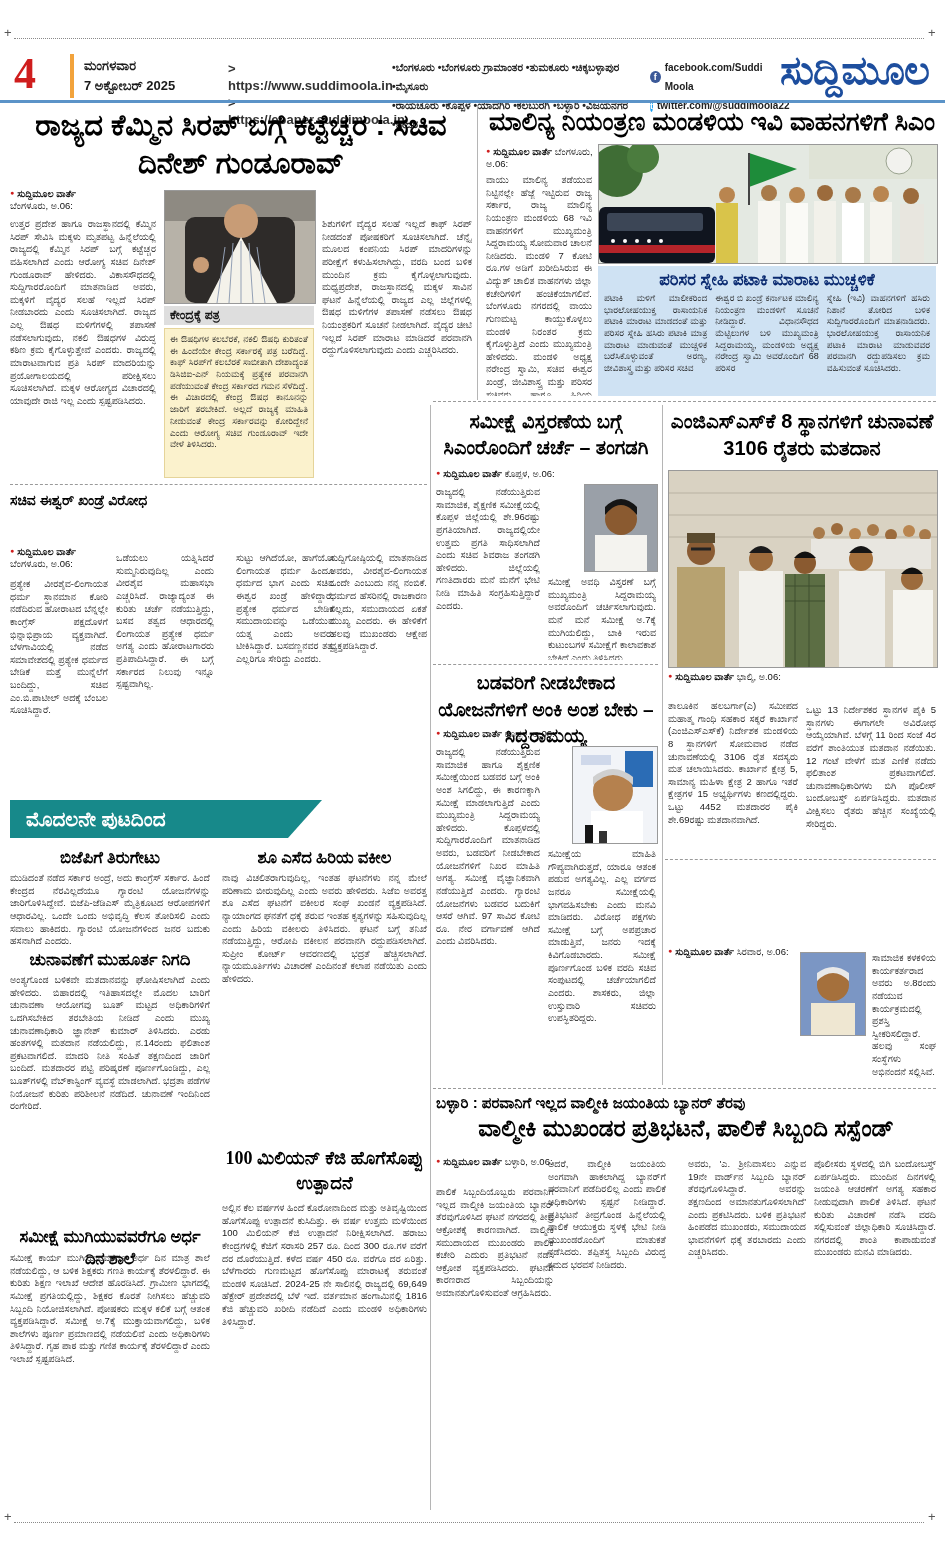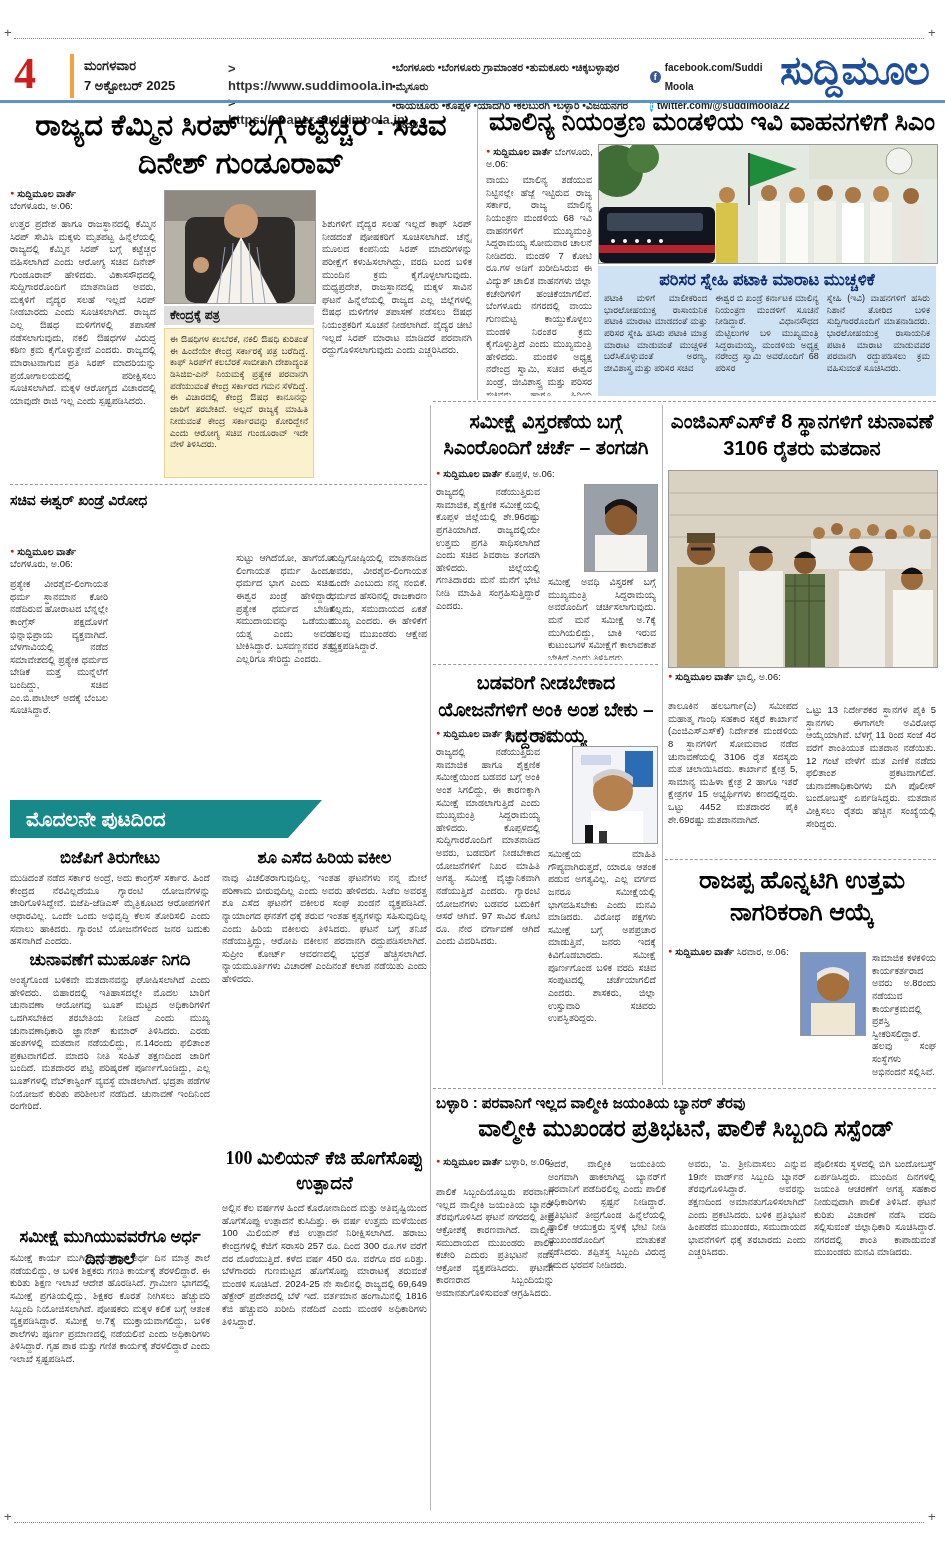--- a/index.html
+++ b/index.html
@@ -257,6 +257,7 @@
     <div>ಬೆಂಗಳೂರು, ಅ.06:</div>
   </div>
   <div class="abs news" style="left:10px;top:578px;width:98px;height:212px;">ಪ್ರತ್ಯೇಕ ವೀರಶೈವ-ಲಿಂಗಾಯತ ಧರ್ಮ ಸ್ಥಾನಮಾನ ಕೋರಿ ನಡೆದಿರುವ ಹೋರಾಟದ ಬೆನ್ನಲ್ಲೇ ಕಾಂಗ್ರೆಸ್ ಪಕ್ಷದೊಳಗೆ ಭಿನ್ನಾಭಿಪ್ರಾಯ ವ್ಯಕ್ತವಾಗಿದೆ. ಬೆಳಗಾವಿಯಲ್ಲಿ ನಡೆದ ಸಮಾವೇಶದಲ್ಲಿ ಪ್ರತ್ಯೇಕ ಧರ್ಮದ ಬೇಡಿಕೆ ಮತ್ತೆ ಮುನ್ನೆಲೆಗೆ ಬಂದಿದ್ದು, ಸಚಿವ ಎಂ.ಬಿ.ಪಾಟೀಲ್ ಅದಕ್ಕೆ ಬೆಂಬಲ ಸೂಚಿಸಿದ್ದಾರೆ.</div>
+  <div class="abs news" style="left:116px;top:552px;width:98px;height:238px;">ಒಡೆಯಲು ಯತ್ನಿಸಿದರೆ ಸುಮ್ಮನಿರುವುದಿಲ್ಲ ಎಂದು ವೀರಶೈವ ಮಹಾಸಭಾ ಎಚ್ಚರಿಸಿದೆ. ರಾಜ್ಯಾದ್ಯಂತ ಈ ಕುರಿತು ಚರ್ಚೆ ನಡೆಯುತ್ತಿದ್ದು, ಬಸವ ತತ್ವದ ಆಧಾರದಲ್ಲಿ ಲಿಂಗಾಯತ ಪ್ರತ್ಯೇಕ ಧರ್ಮ ಅಗತ್ಯ ಎಂದು ಹೋರಾಟಗಾರರು ಪ್ರತಿಪಾದಿಸಿದ್ದಾರೆ. ಈ ಬಗ್ಗೆ ಸರ್ಕಾರದ ನಿಲುವು ಇನ್ನೂ ಸ್ಪಷ್ಟವಾಗಿಲ್ಲ.</div>
   <div class="abs news" style="left:236px;top:552px;width:98px;height:238px;">ಸುಟ್ಟು ಆಗಿದೆಯೋ, ಹಾಗೆಯೋ ಲಿಂಗಾಯತ ಧರ್ಮ ಹಿಂದೂ ಧರ್ಮದ ಭಾಗ ಎಂದು ಸಚಿವ ಈಶ್ವರ ಖಂಡ್ರೆ ಹೇಳಿದ್ದಾರೆ. ಪ್ರತ್ಯೇಕ ಧರ್ಮದ ಬೇಡಿಕೆ ಸಮುದಾಯವನ್ನು ಒಡೆಯುವ ಯತ್ನ ಎಂದು ಅವರು ಟೀಕಿಸಿದ್ದಾರೆ. ಬಸವಣ್ಣನವರ ತತ್ವ ಎಲ್ಲರಿಗೂ ಸೇರಿದ್ದು ಎಂದರು.</div>
   <div class="abs news" style="left:330px;top:552px;width:97px;height:238px;">ಸುದ್ದಿಗೋಷ್ಠಿಯಲ್ಲಿ ಮಾತನಾಡಿದ ಅವರು, ವೀರಶೈವ-ಲಿಂಗಾಯತ ಒಂದೇ ಎಂಬುದು ನನ್ನ ನಂಬಿಕೆ. ಧರ್ಮದ ಹೆಸರಿನಲ್ಲಿ ರಾಜಕಾರಣ ಸಲ್ಲದು, ಸಮುದಾಯದ ಏಕತೆ ಮುಖ್ಯ ಎಂದರು. ಈ ಹೇಳಿಕೆಗೆ ಹಲವು ಮುಖಂಡರು ಆಕ್ಷೇಪ ವ್ಯಕ್ತಪಡಿಸಿದ್ದಾರೆ.</div>
 

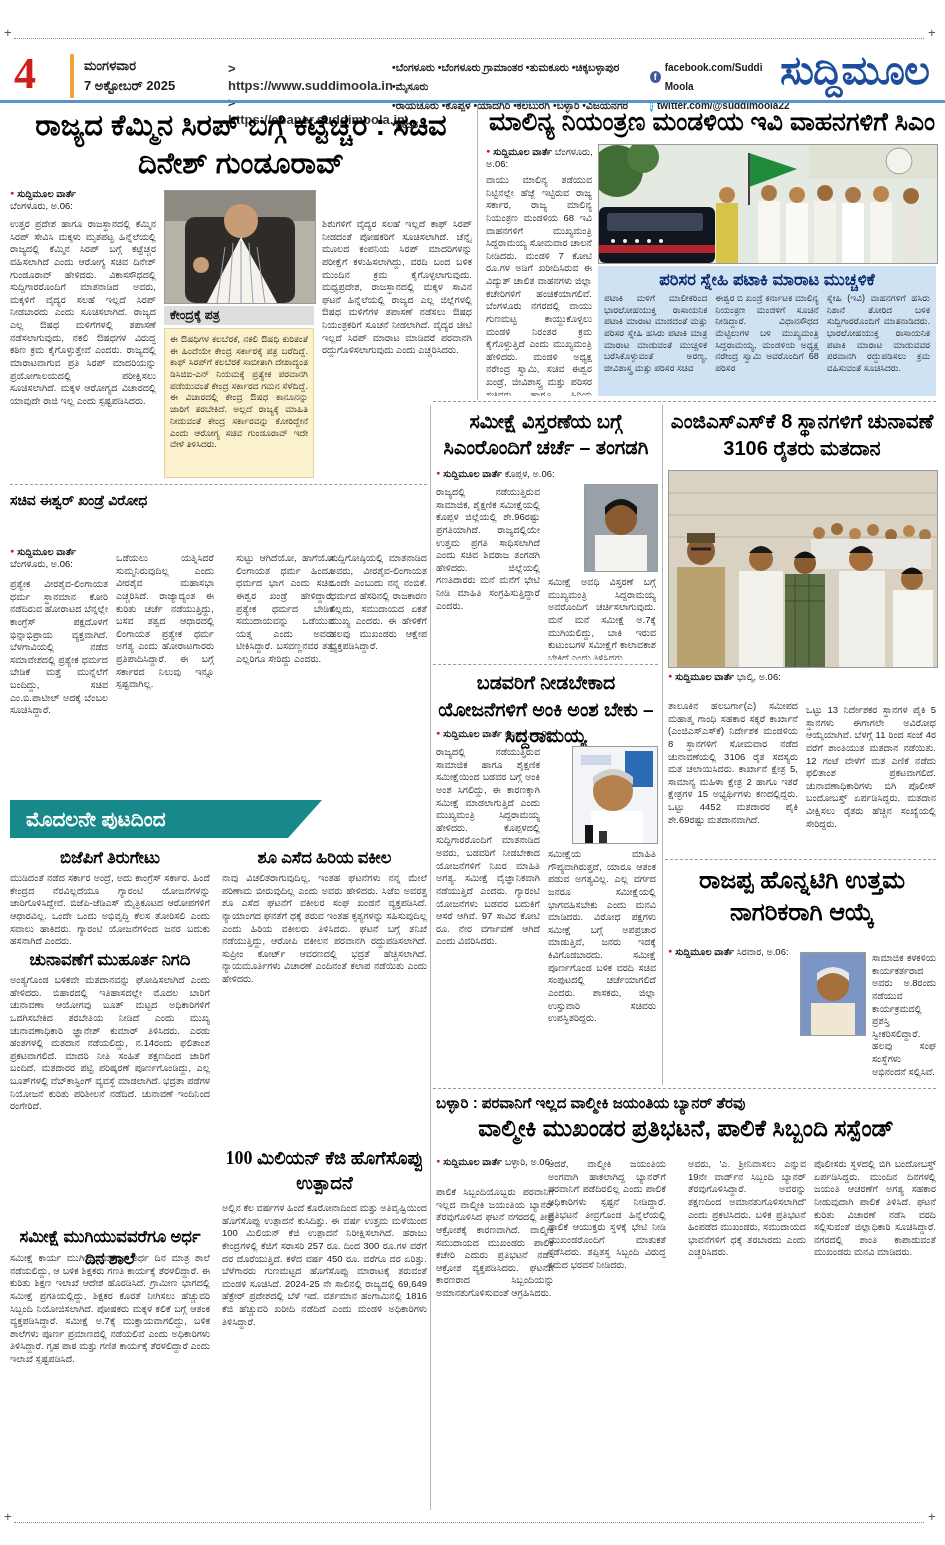--- a/index.html
+++ b/index.html
@@ -232,7 +232,6 @@
   </div>
   <div class="abs news" style="left:548px;top:848px;width:108px;height:234px;">ಸಮೀಕ್ಷೆಯ ಮಾಹಿತಿ ಗೌಪ್ಯವಾಗಿರುತ್ತದೆ, ಯಾರೂ ಆತಂಕ ಪಡುವ ಅಗತ್ಯವಿಲ್ಲ. ಎಲ್ಲ ವರ್ಗದ ಜನರೂ ಸಮೀಕ್ಷೆಯಲ್ಲಿ ಭಾಗವಹಿಸಬೇಕು ಎಂದು ಮನವಿ ಮಾಡಿದರು. ವಿರೋಧ ಪಕ್ಷಗಳು ಸಮೀಕ್ಷೆ ಬಗ್ಗೆ ಅಪಪ್ರಚಾರ ಮಾಡುತ್ತಿವೆ, ಜನರು ಇದಕ್ಕೆ ಕಿವಿಗೊಡಬಾರದು. ಸಮೀಕ್ಷೆ ಪೂರ್ಣಗೊಂಡ ಬಳಿಕ ವರದಿ ಸಚಿವ ಸಂಪುಟದಲ್ಲಿ ಚರ್ಚೆಯಾಗಲಿದೆ ಎಂದರು. ಶಾಸಕರು, ಜಿಲ್ಲಾ ಉಸ್ತುವಾರಿ ಸಚಿವರು ಉಪಸ್ಥಿತರಿದ್ದರು.</div>
 
-  <div class="abs hl" style="left:668px;top:864px;width:268px;font-size:24px;line-height:1.35;">ರಾಜಪ್ಪ ಹೊನ್ನಟಿಗಿ ಉತ್ತಮ ನಾಗರಿಕರಾಗಿ ಆಯ್ಕೆ</div>
   <div class="abs byline" style="left:668px;top:946px;width:128px;">
     <span class="bullet"></span><span class="agency">ಸುದ್ದಿಮೂಲ ವಾರ್ತೆ</span>
     <span>ಸಿರವಾರ, ಅ.06:</span>

